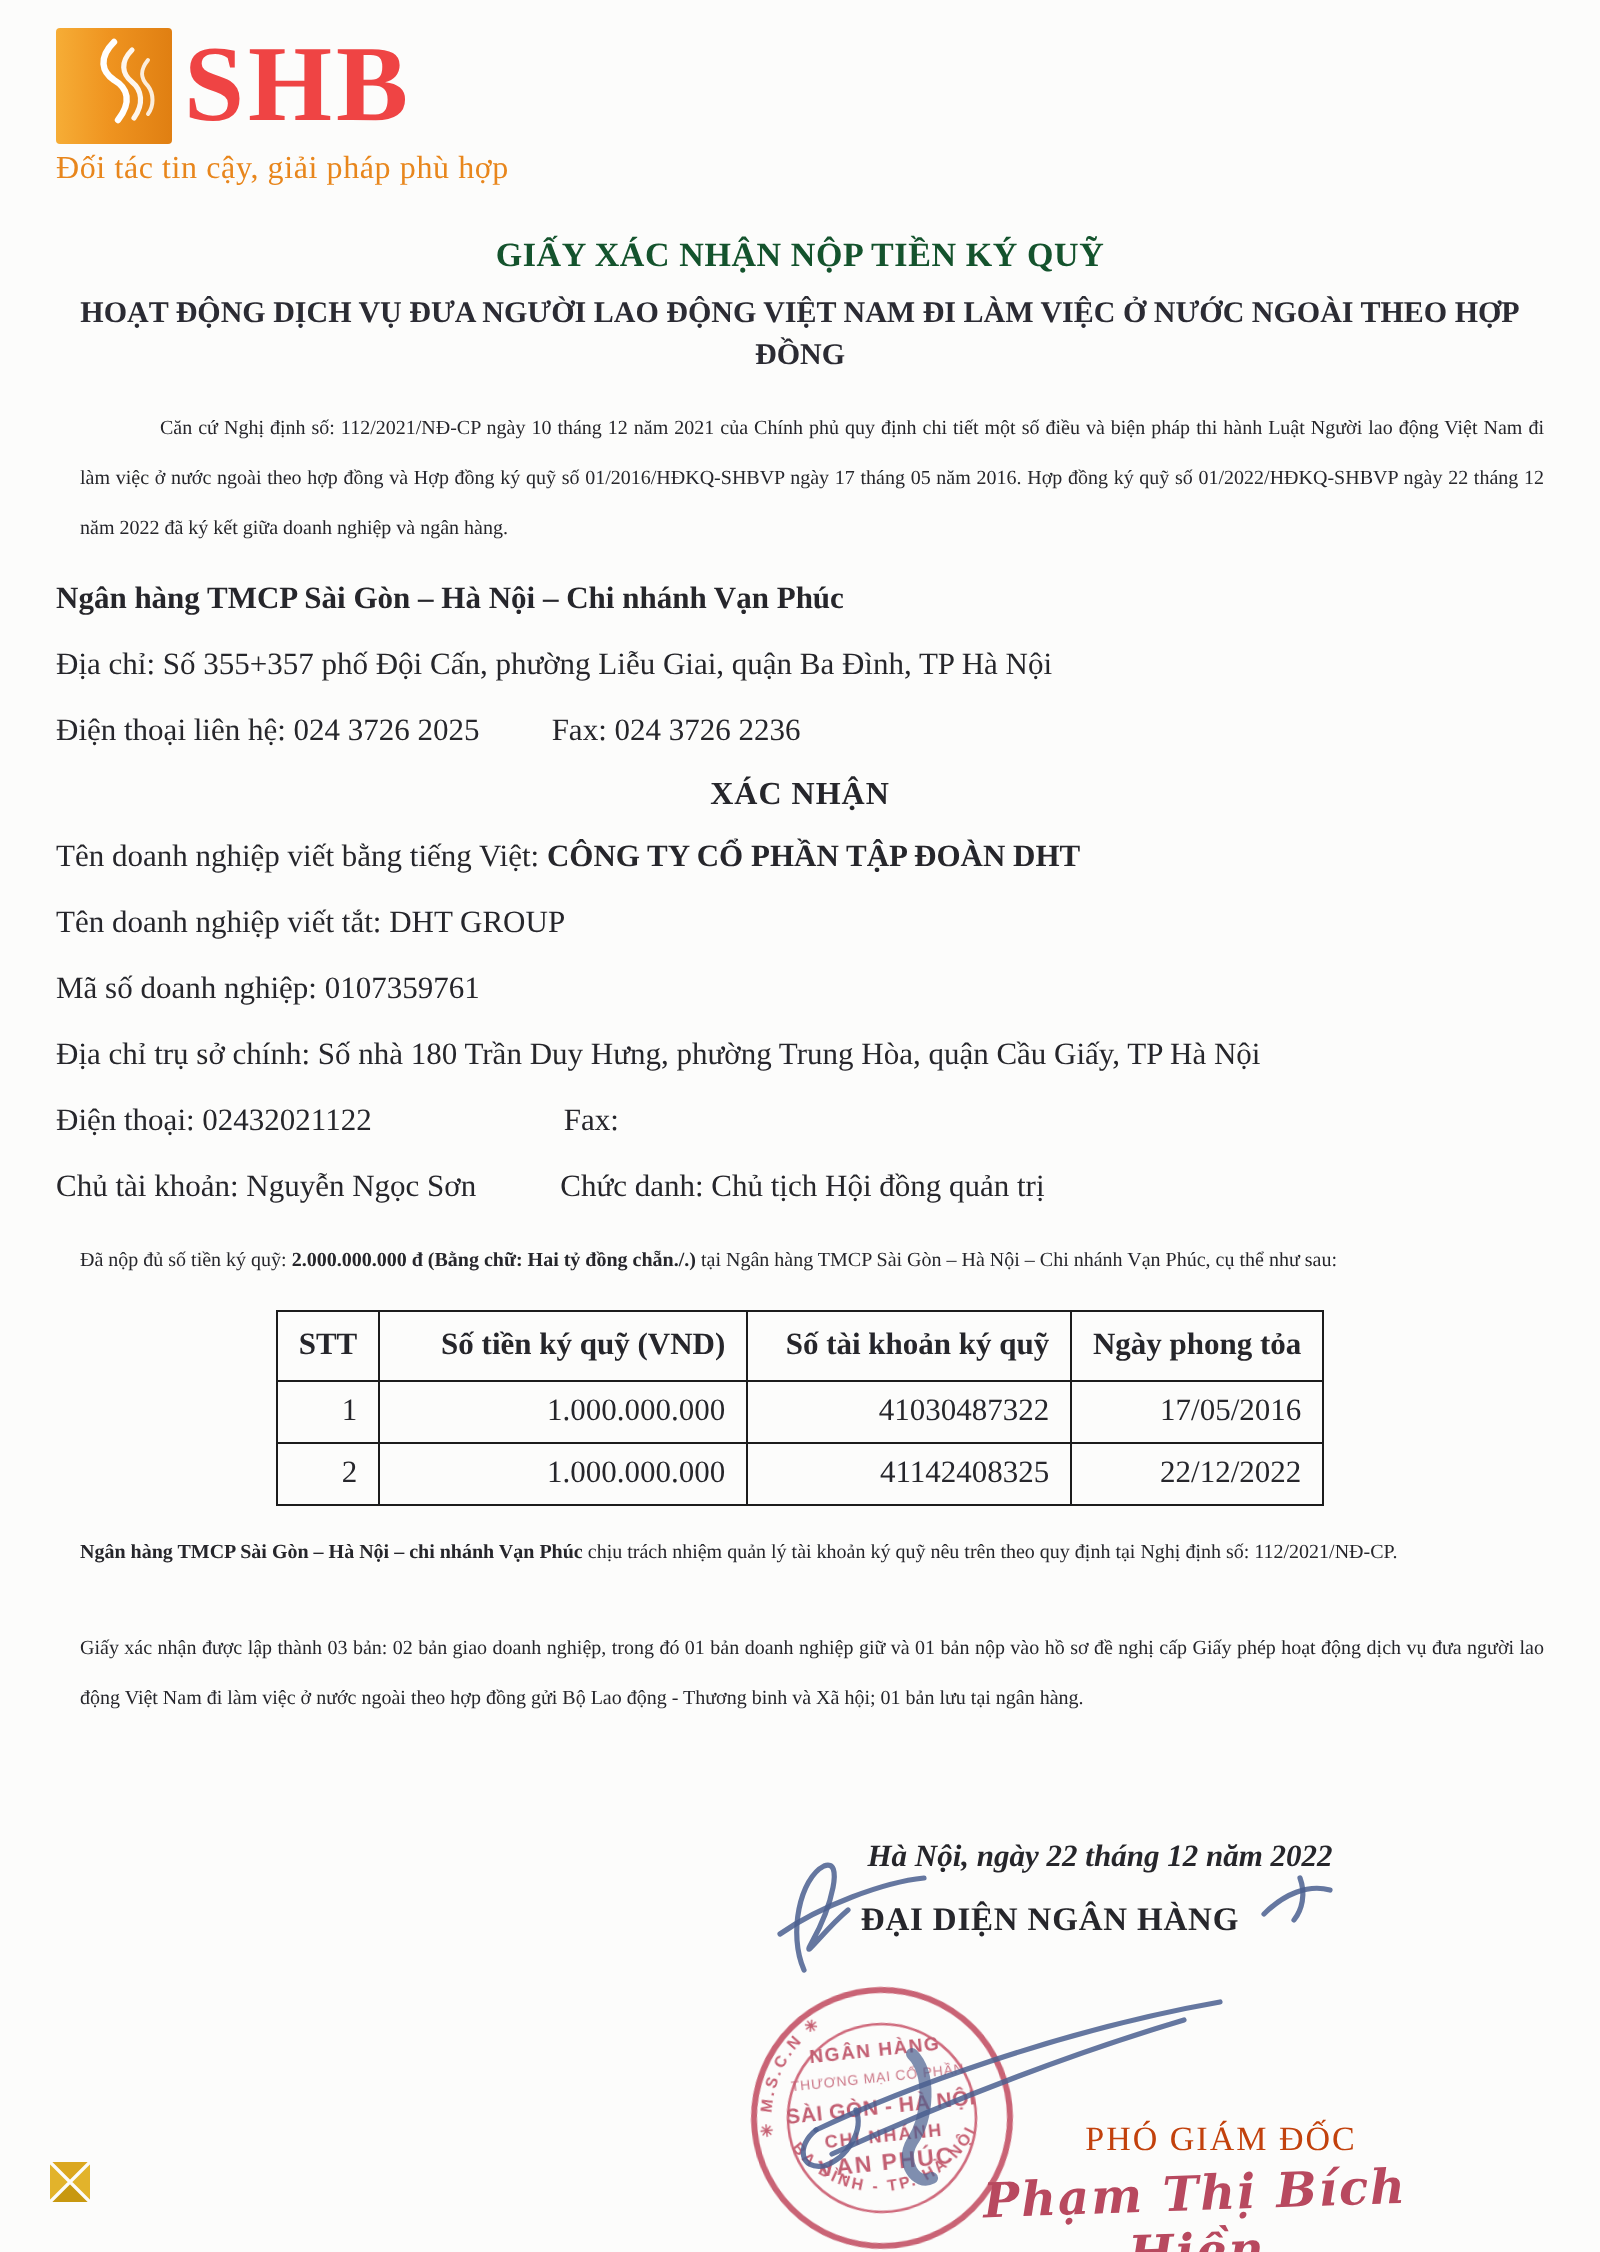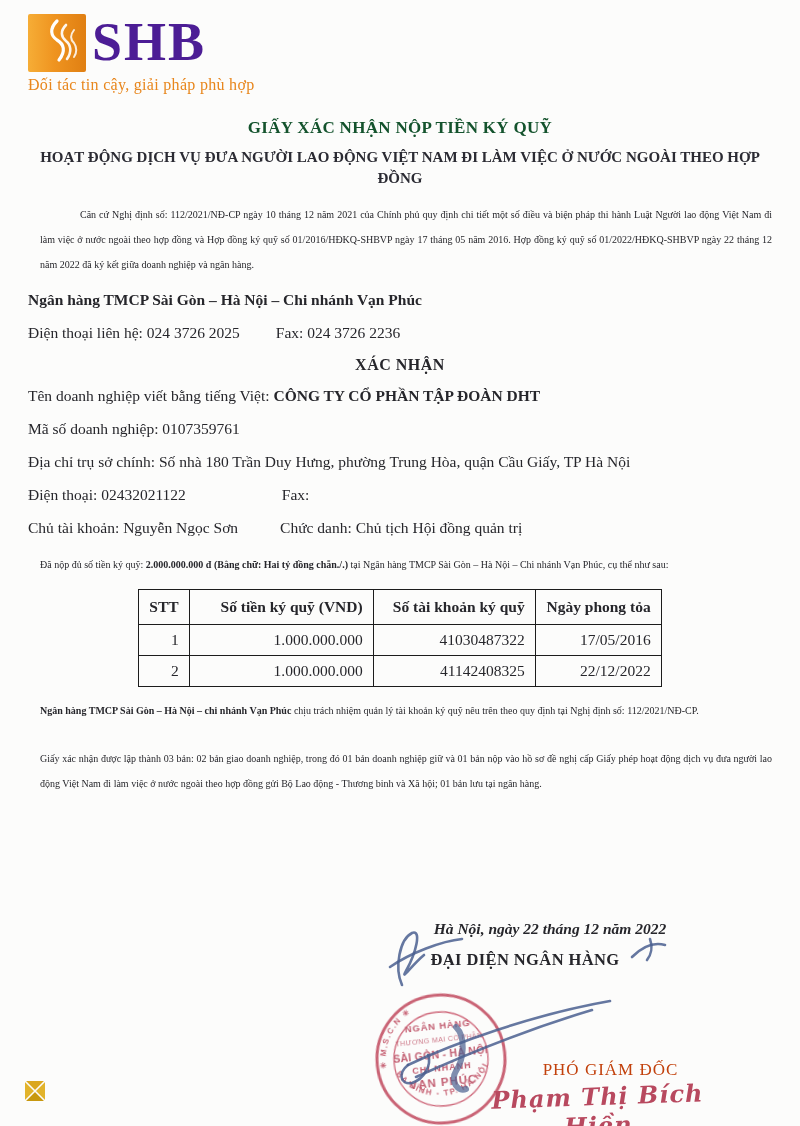--- a/index.html
+++ b/index.html
@@ -14,7 +14,7 @@
   .logo-row { display:flex; align-items:flex-start; }
   .logo-mark { width:58px; height:58px; display:block; }
   .brand-text {
-    font-size:54px; font-weight:bold; color:#4c1d95; line-height:56px;
+    font-size:54px; font-weight:bold; color:#ef4444; line-height:56px;
     letter-spacing:2px; margin-left:6px; font-family:"Liberation Serif", serif;
   }
   .tagline { font-size:16px; color:#e8861c; margin-top:4px; letter-spacing:.3px;

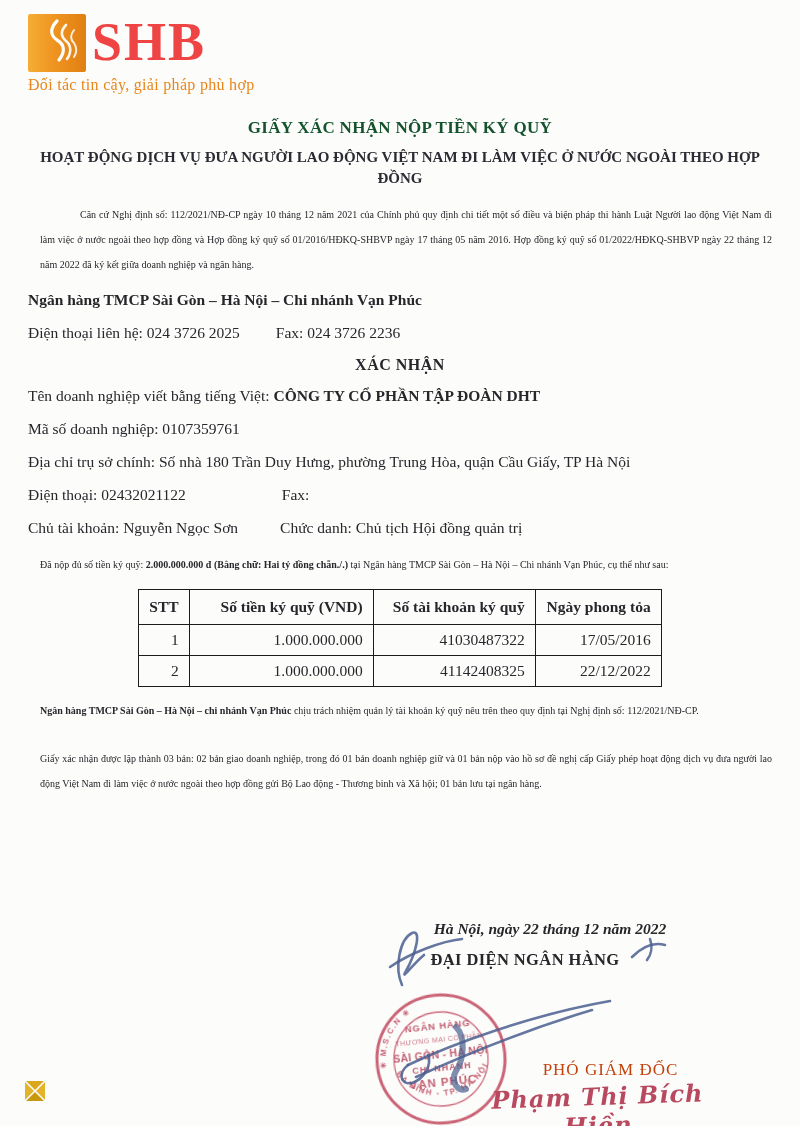--- a/index.html
+++ b/index.html
@@ -110,6 +110,7 @@
     <p class="para indent legal">Căn cứ Nghị định số: 112/2021/NĐ-CP ngày 10 tháng 12 năm 2021 của Chính phủ quy định chi tiết một số điều và biện pháp thi hành Luật Người lao động Việt Nam đi làm việc ở nước ngoài theo hợp đồng và Hợp đồng ký quỹ số 01/2016/HĐKQ-SHBVP ngày 17 tháng 05 năm 2016. Hợp đồng ký quỹ số 01/2022/HĐKQ-SHBVP ngày 22 tháng 12 năm 2022 đã ký kết giữa doanh nghiệp và ngân hàng.</p>
 
     <div class="line first bold">Ngân hàng TMCP Sài Gòn – Hà Nội – Chi nhánh Vạn Phúc</div>
+    <div class="line gap">Địa chỉ: Số 355+357 phố Đội Cấn, phường Liễu Giai, quận Ba Đình, TP Hà Nội</div>
     <div class="line gap"><span>Điện thoại liên hệ: 024 3726 2025</span><span class="fax-off">Fax: 024 3726 2236</span></div>
 
     <div class="confirm-heading">XÁC NHẬN</div>

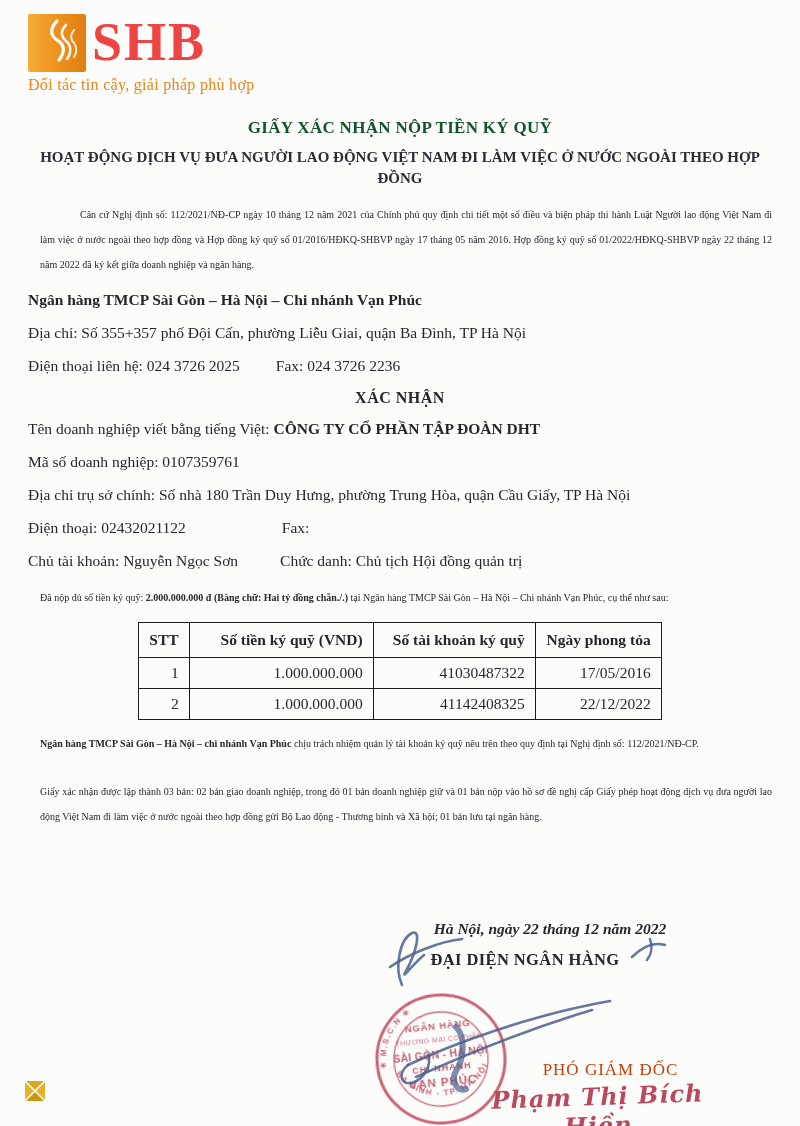--- a/index.html
+++ b/index.html
@@ -116,6 +116,7 @@
     <div class="confirm-heading">XÁC NHẬN</div>
 
     <div class="line gap"><span>Tên doanh nghiệp viết bằng tiếng Việt:</span> <span class="bold">CÔNG TY CỔ PHẦN TẬP ĐOÀN DHT</span></div>
+    <div class="line gap">Tên doanh nghiệp viết tắt: DHT GROUP</div>
     <div class="line gap">Mã số doanh nghiệp: 0107359761</div>
     <div class="line gap">Địa chỉ trụ sở chính:  Số nhà 180 Trần Duy Hưng, phường Trung Hòa, quận Cầu Giấy, TP Hà Nội</div>
     <div class="line gap"><span>Điện thoại: 02432021122</span><span class="fax-off2">Fax:</span></div>

